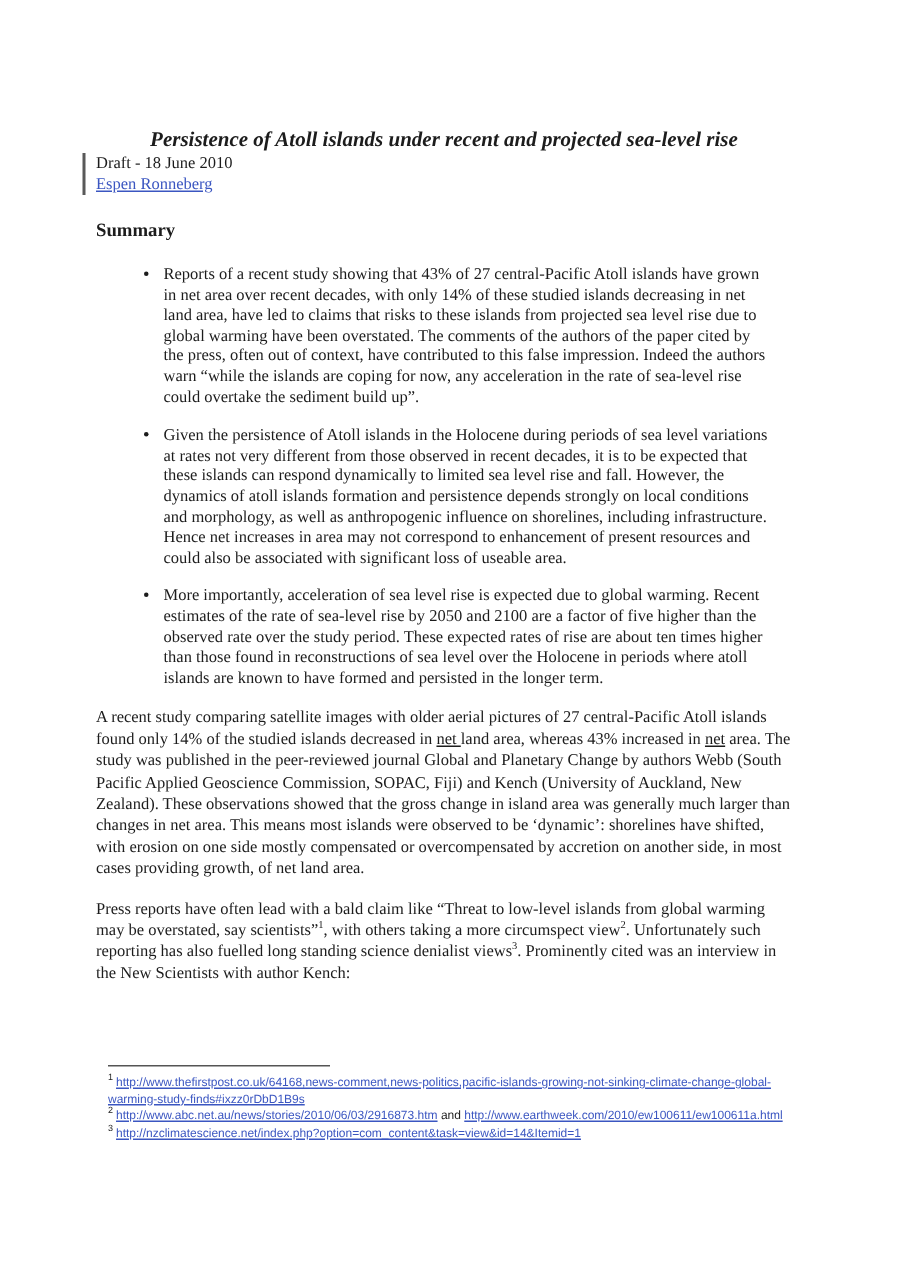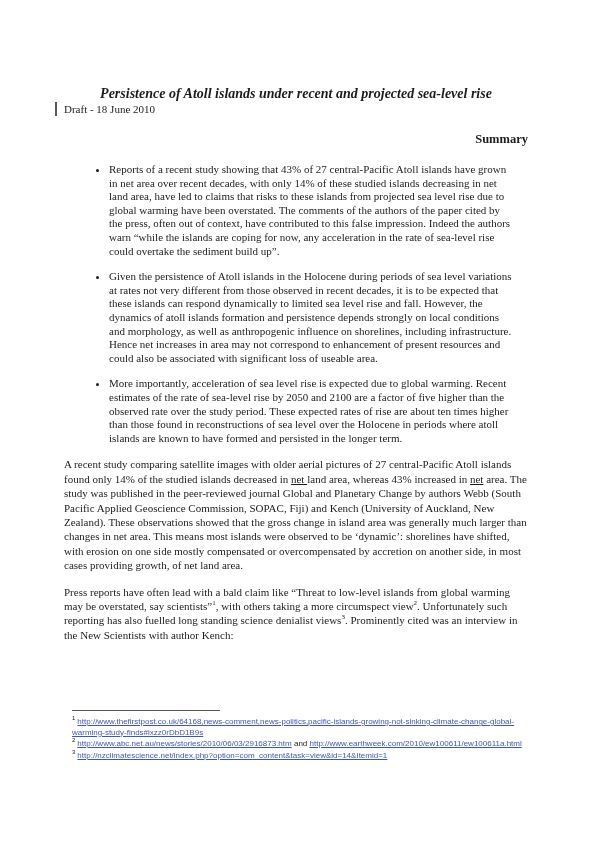--- a/index.html
+++ b/index.html
@@ -87,6 +87,9 @@
 
   <div class="meta-block">
     <div class="meta-line">Draft - 18 June 2010</div>
+    <div class="meta-line">
+      <span class="link">Espen Ronneberg</span>
+    </div>
   </div>
 
   <h2 class="summary-heading">Summary</h2>

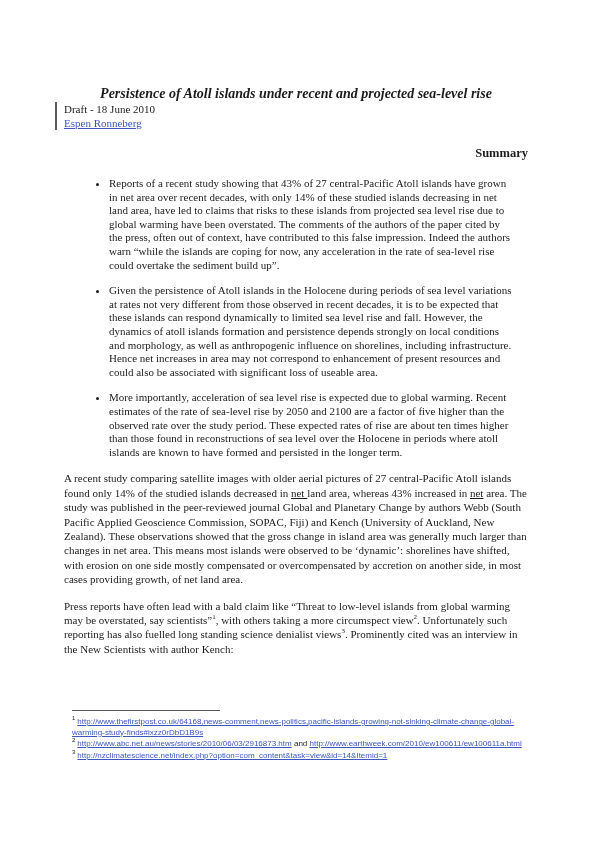--- a/index.html
+++ b/index.html
@@ -36,7 +36,7 @@
 
   .summary-heading {
     margin: 16px 0 0 0;
-    text-align: right;
+    text-align: left;
     font-size: 12.5px; font-weight: bold; line-height: 15px;
   }
 

